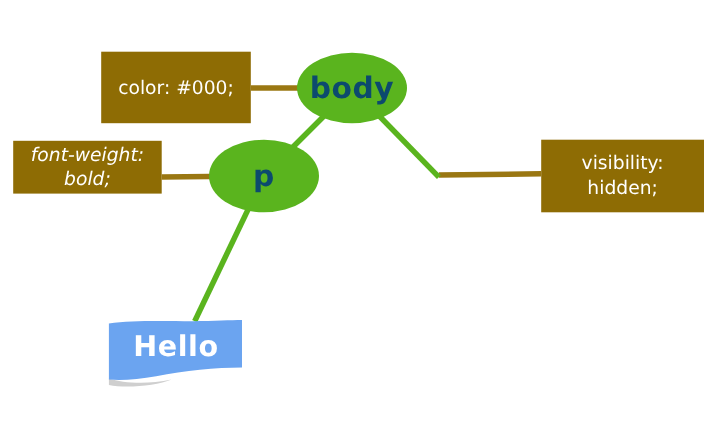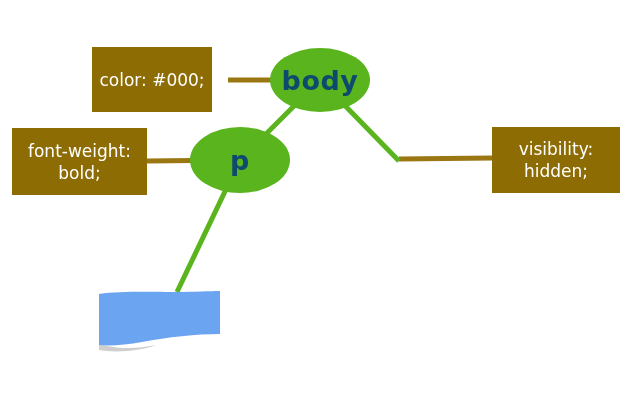--- a/index.html
+++ b/index.html
@@ -35,7 +35,7 @@
     line-height: 22px;
     white-space: pre-line;
   }
-  .rule-color      { left: 92px;  top: 47px;  width: 120px; height: 65px; }
+  .rule-color      { left: 92px;  top: 47px;  width: 136px; height: 65px; }
   .rule-fontweight { left: 12px;  top: 128px; width: 135px; height: 67px; }
   .rule-visibility { left: 492px; top: 127px; width: 128px; height: 66px; }
 

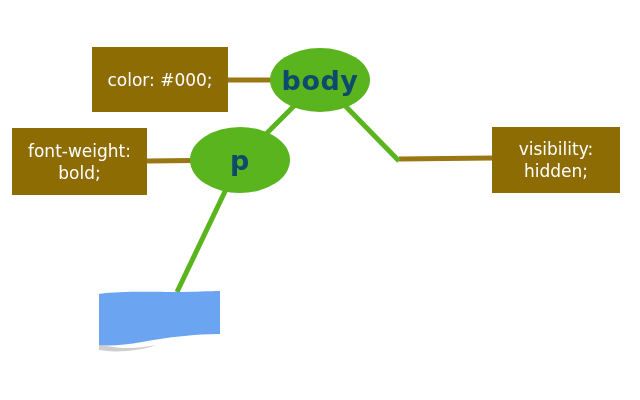--- a/index.html
+++ b/index.html
@@ -36,7 +36,7 @@
     white-space: pre-line;
   }
   .rule-color      { left: 92px;  top: 47px;  width: 136px; height: 65px; }
-  .rule-fontweight { left: 12px;  top: 128px; width: 135px; height: 67px; }
+  .rule-fontweight { left: 12px;  top: 128px; width: 135px; height: 48px; font-style: italic; }
   .rule-visibility { left: 492px; top: 127px; width: 128px; height: 66px; }
 
   .node {

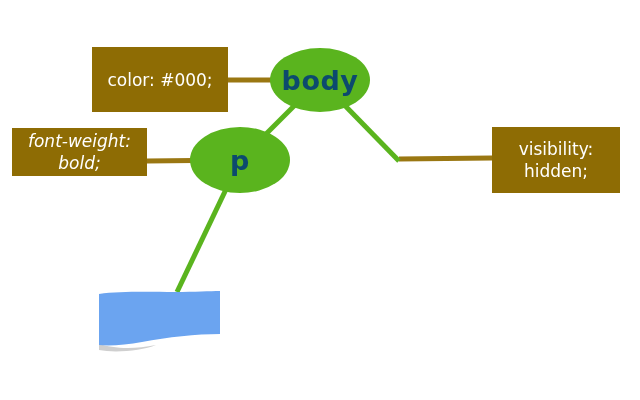--- a/index.html
+++ b/index.html
@@ -37,7 +37,7 @@
   }
   .rule-color      { left: 92px;  top: 47px;  width: 136px; height: 65px; }
   .rule-fontweight { left: 12px;  top: 128px; width: 135px; height: 48px; font-style: italic; }
-  .rule-visibility { left: 492px; top: 127px; width: 128px; height: 66px; }
+  .rule-visibility { left: 492px; top: 127px; width: 148px; height: 66px; }
 
   .node {
     position: absolute;

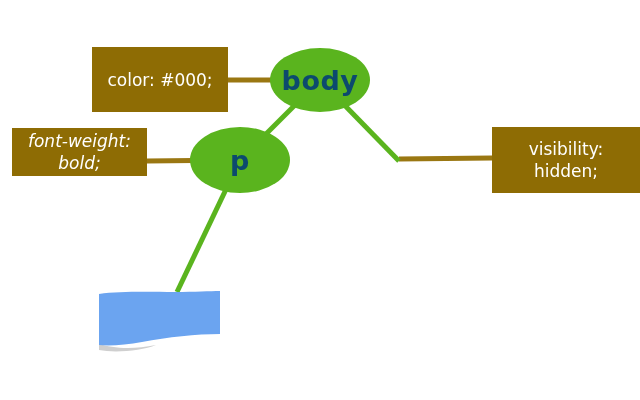--- a/index.html
+++ b/index.html
@@ -109,6 +109,7 @@
   <div class="node node-p">p</div>
 
 
+  <div class="textnode-label">Hello</div>
 
 </div>
 

